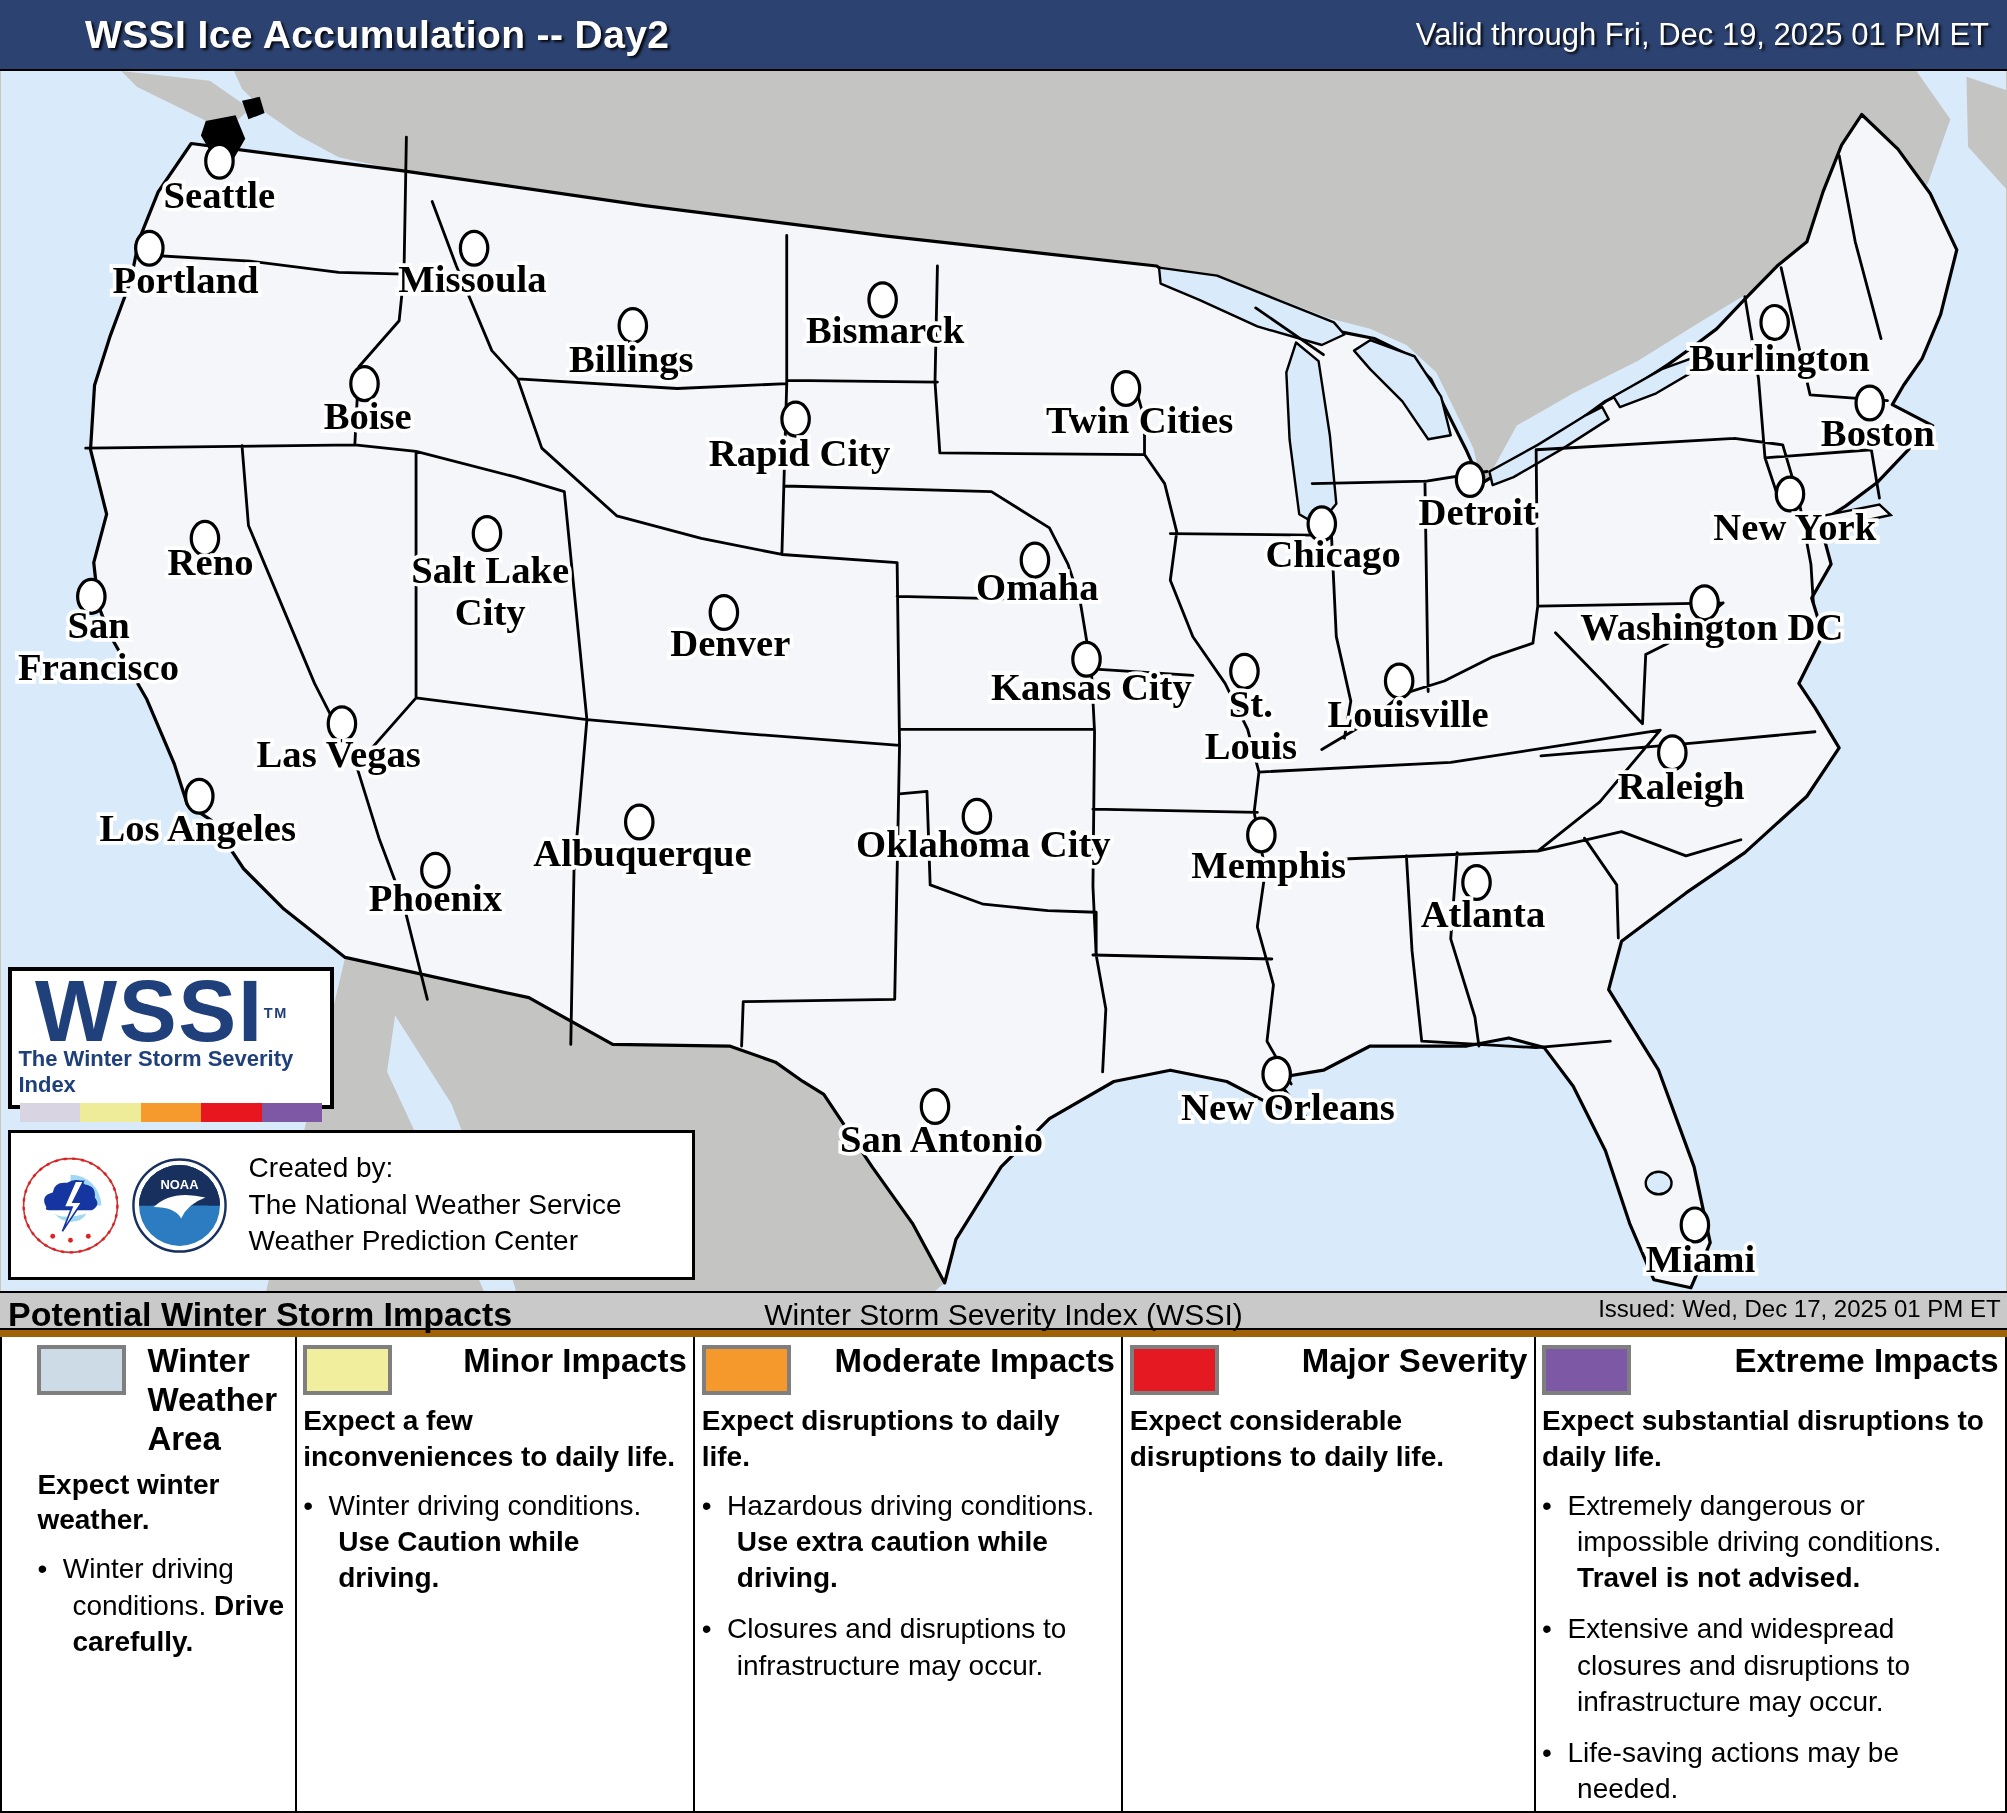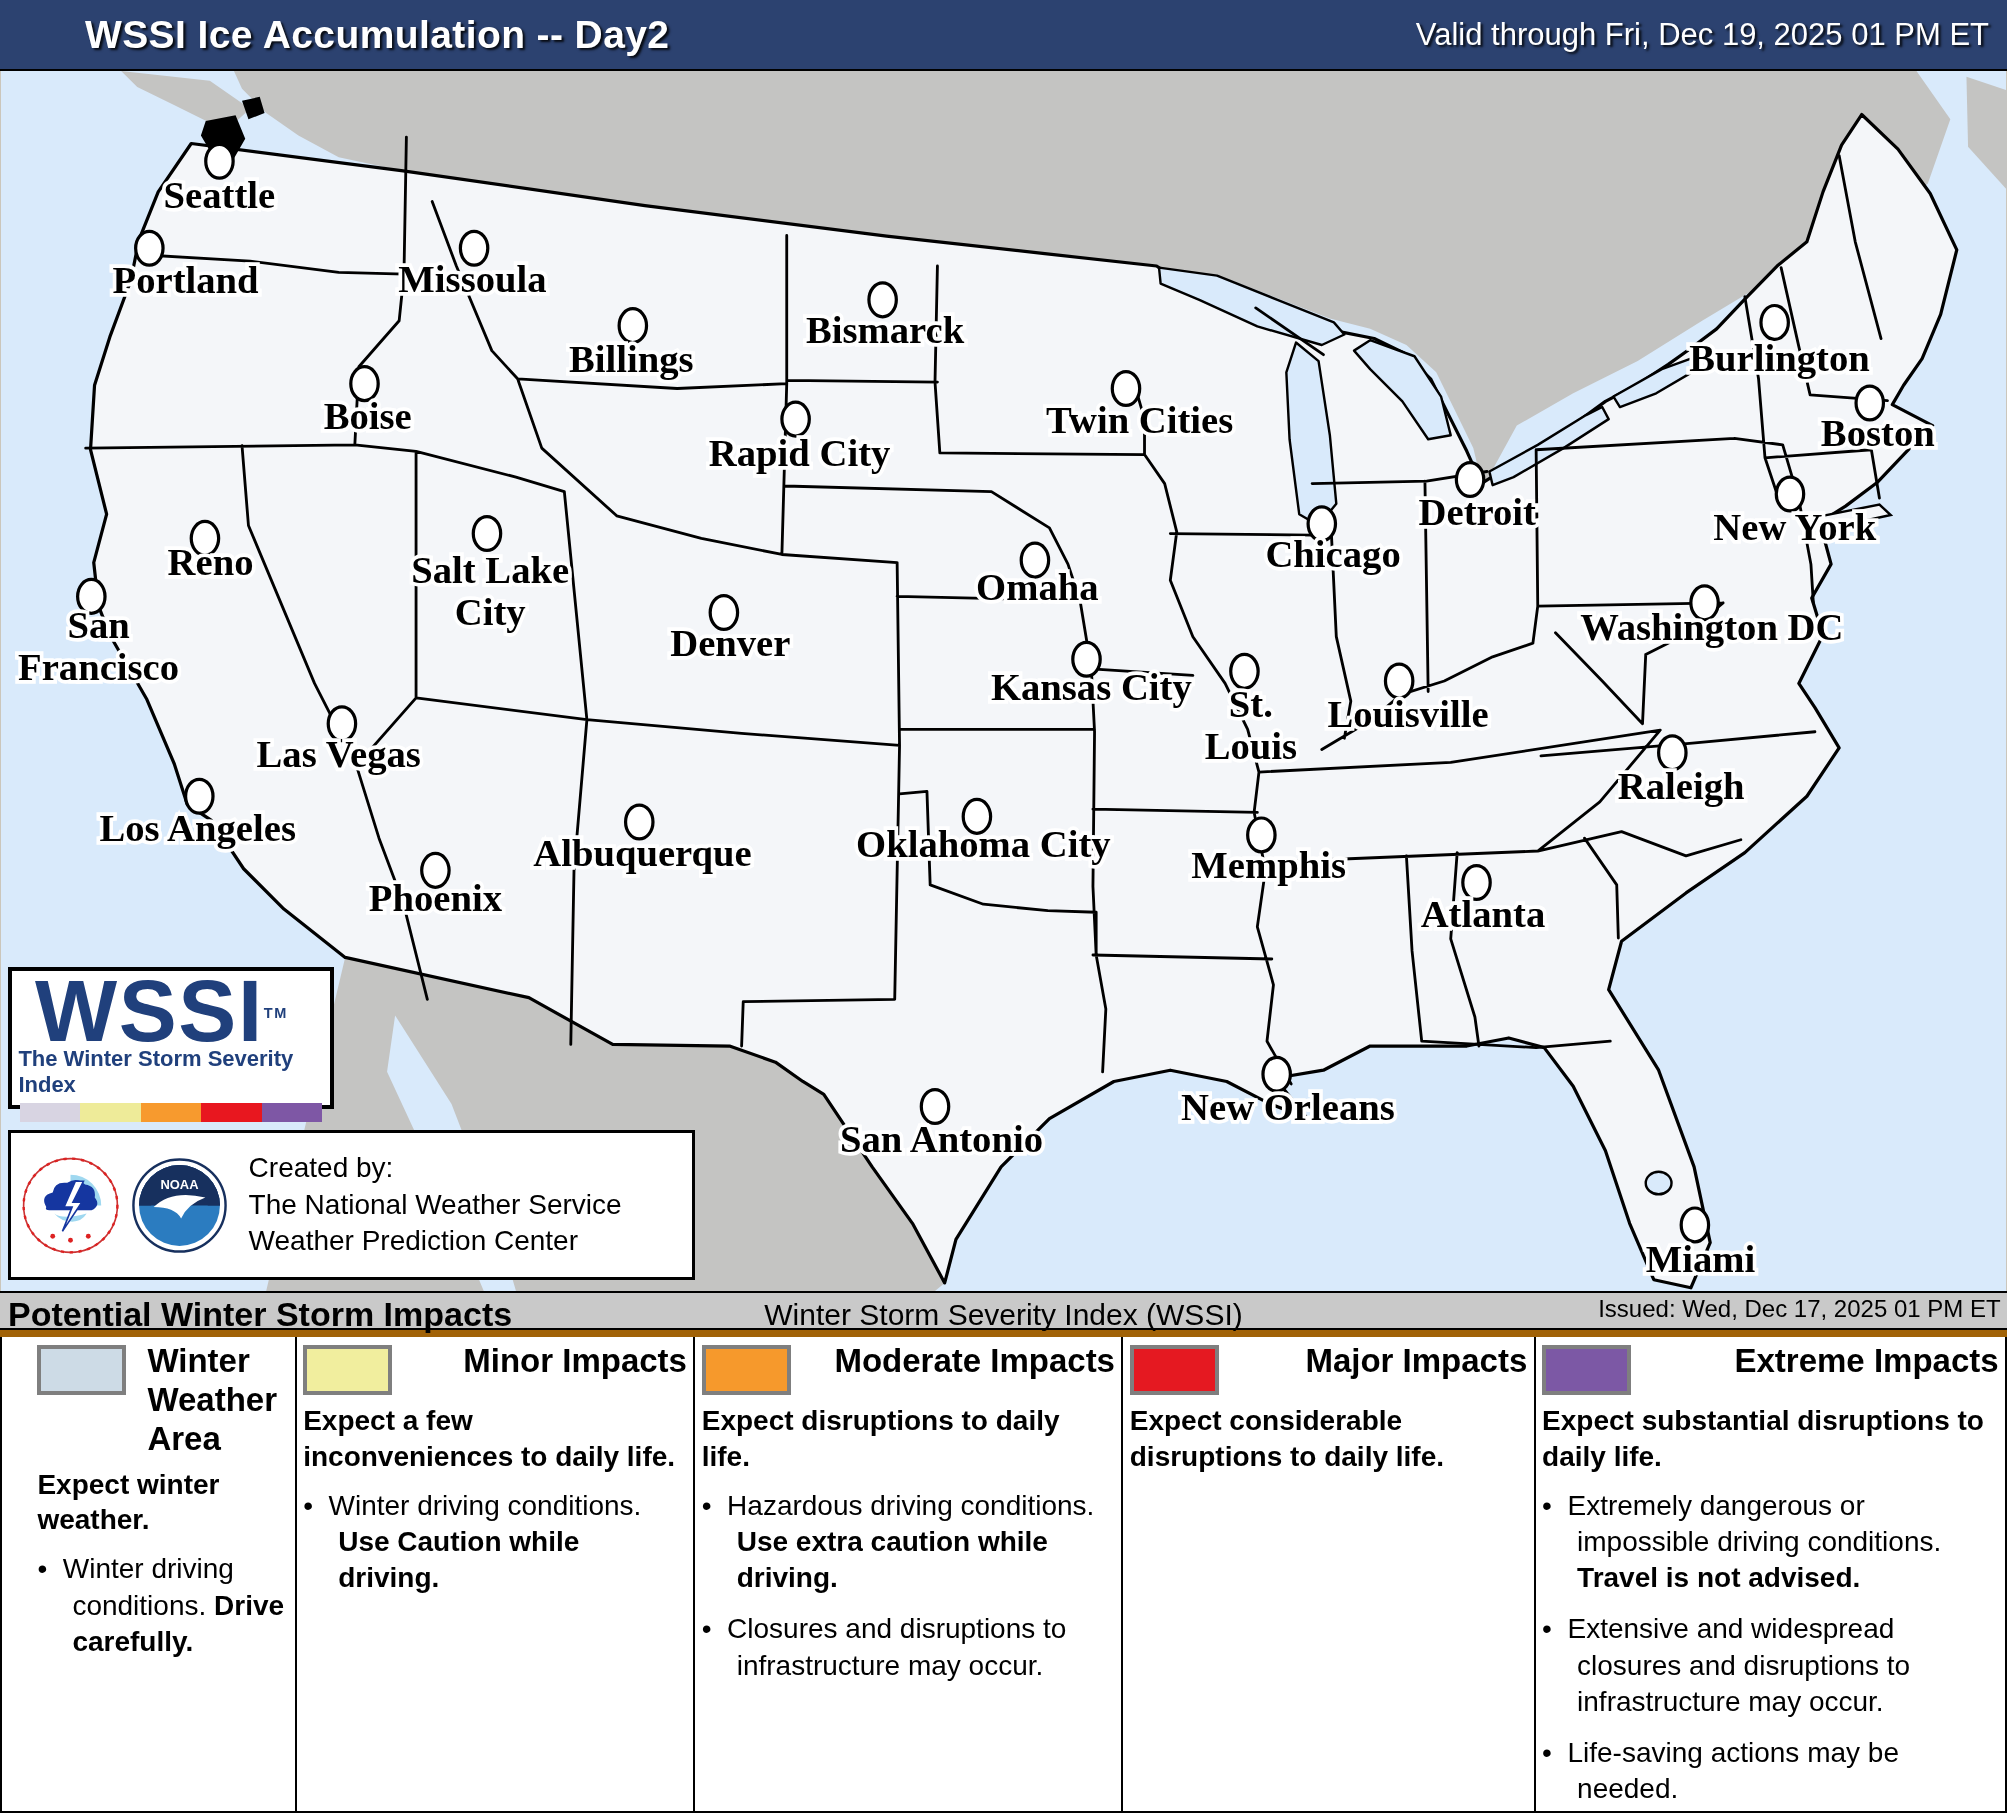--- a/index.html
+++ b/index.html
@@ -362,7 +362,7 @@
     <div class="lcol" style="width:419px">
       <div class="lhead">
           <span class="swatch" style="background: rgb(229, 25, 33);"></span>
-          <span class="ltitle">Major Impacts</span>
+          <span class="ltitle">Major Severity</span>
         </div>
       <div class="lintro">Expect considerable disruptions to daily life.</div>
     </div>

